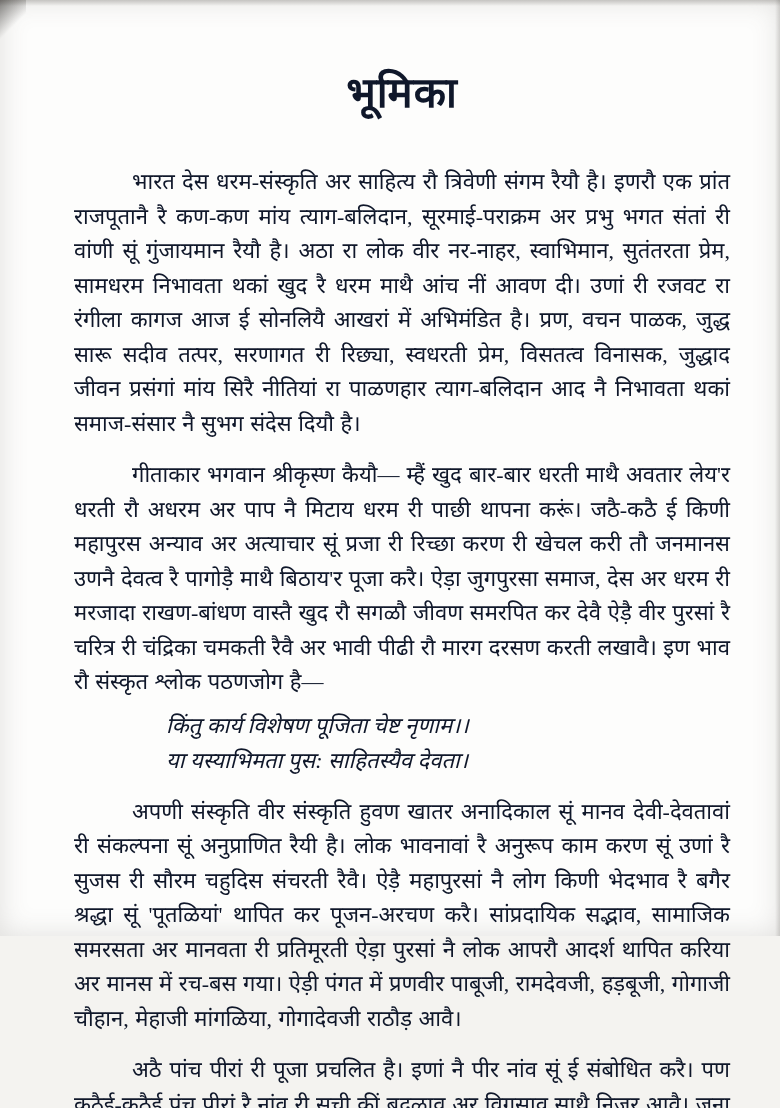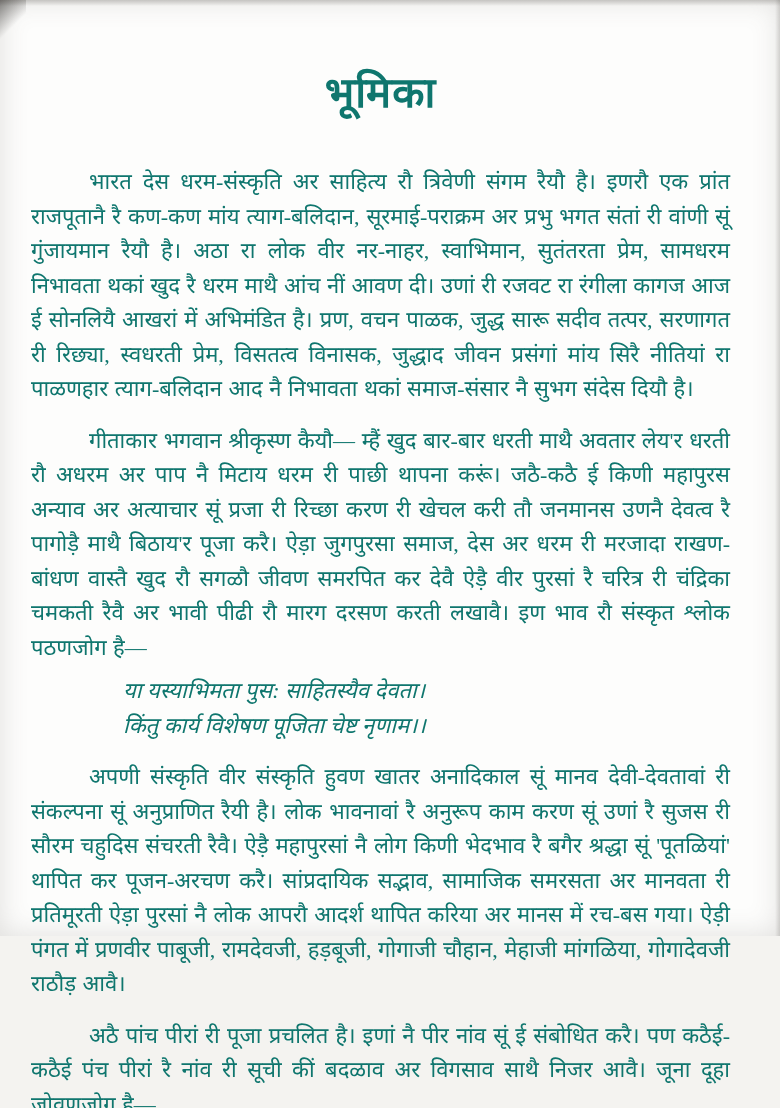--- a/index.html
+++ b/index.html
@@ -16,9 +16,9 @@
     width: 780px;
     height: 936px;
     background: #fdfdfc;
-    color: #0f766e;
+    color: #0f172a;
     font-family: "Liberation Serif", "DejaVu Serif", serif;
-    padding: 62px 50px 18px 31px;
+    padding: 62px 50px 18px 74px;
     box-shadow: inset 0 0 28px rgba(90,85,75,0.18);
   }
 

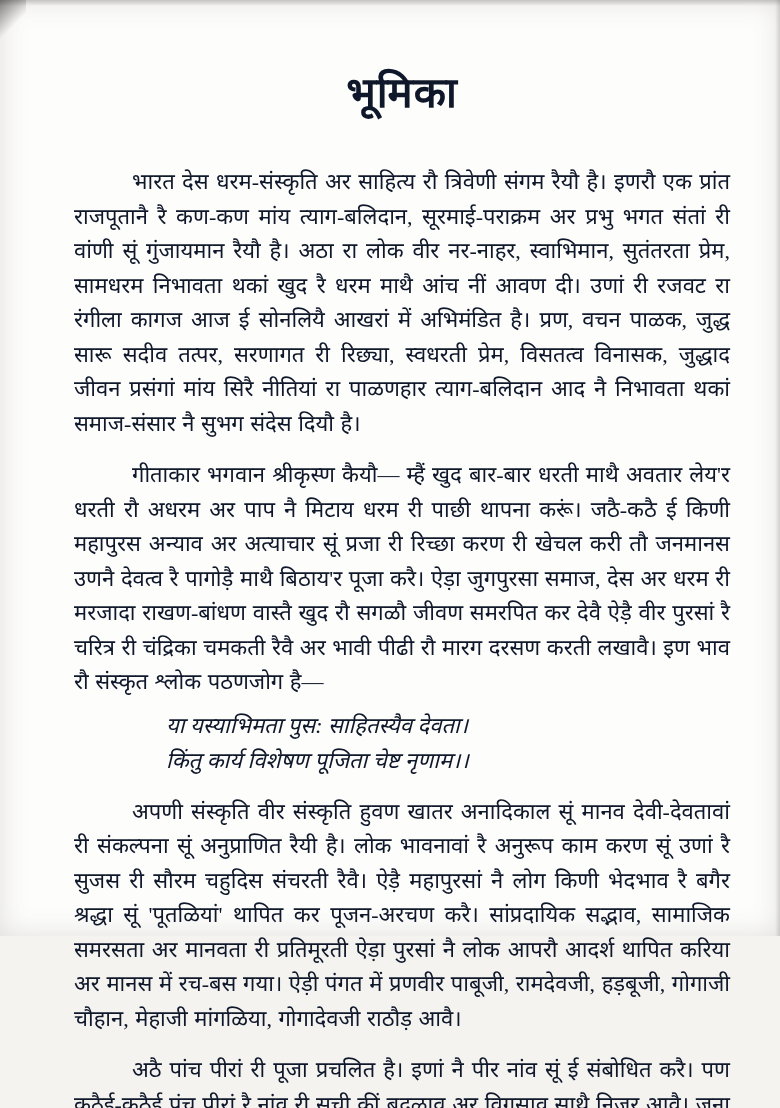--- a/index.html
+++ b/index.html
@@ -86,8 +86,8 @@
     <p class="para">गीताकार भगवान श्रीकृस्ण कैयौ— म्हैं खुद बार-बार धरती माथै अवतार लेय'र धरती रौ अधरम अर पाप नै मिटाय धरम री पाछी थापना करूं। जठै-कठै ई किणी महापुरस अन्याव अर अत्याचार सूं प्रजा री रिच्छा करण री खेचल करी तौ जनमानस उणनै देवत्व रै पागोड़ै माथै बिठाय'र पूजा करै। ऐड़ा जुगपुरसा समाज, देस अर धरम री मरजादा राखण-बांधण वास्तै खुद रौ सगळौ जीवण समरपित कर देवै ऐड़ै वीर पुरसां रै चरित्र री चंद्रिका चमकती रैवै अर भावी पीढी रौ मारग दरसण करती लखावै। इण भाव रौ संस्कृत श्लोक पठणजोग है—</p>
 
     <div class="verse">
+      <span class="verse-line">किंतु कार्य विशेषण पूजिता चेष्ट नृणाम।।</span>
       <span class="verse-line">या यस्याभिमता पुस: साहितस्यैव देवता।</span>
-      <span class="verse-line">किंतु कार्य विशेषण पूजिता चेष्ट नृणाम।।</span>
     </div>
 
     <p class="para">अपणी संस्कृति वीर संस्कृति हुवण खातर अनादिकाल सूं मानव देवी-देवतावां री संकल्पना सूं अनुप्राणित रैयी है। लोक भावनावां रै अनुरूप काम करण सूं उणां रै सुजस री सौरम चहुदिस संचरती रैवै। ऐड़ै महापुरसां नै लोग किणी भेदभाव रै बगैर श्रद्धा सूं 'पूतळियां' थापित कर पूजन-अरचण करै। सांप्रदायिक सद्भाव, सामाजिक समरसता अर मानवता री प्रतिमूरती ऐड़ा पुरसां नै लोक आपरौ आदर्श थापित करिया अर मानस में रच-बस गया। ऐड़ी पंगत में प्रणवीर पाबूजी, रामदेवजी, हड़बूजी, गोगाजी चौहान, मेहाजी मांगळिया, गोगादेवजी राठौड़ आवै।</p>

